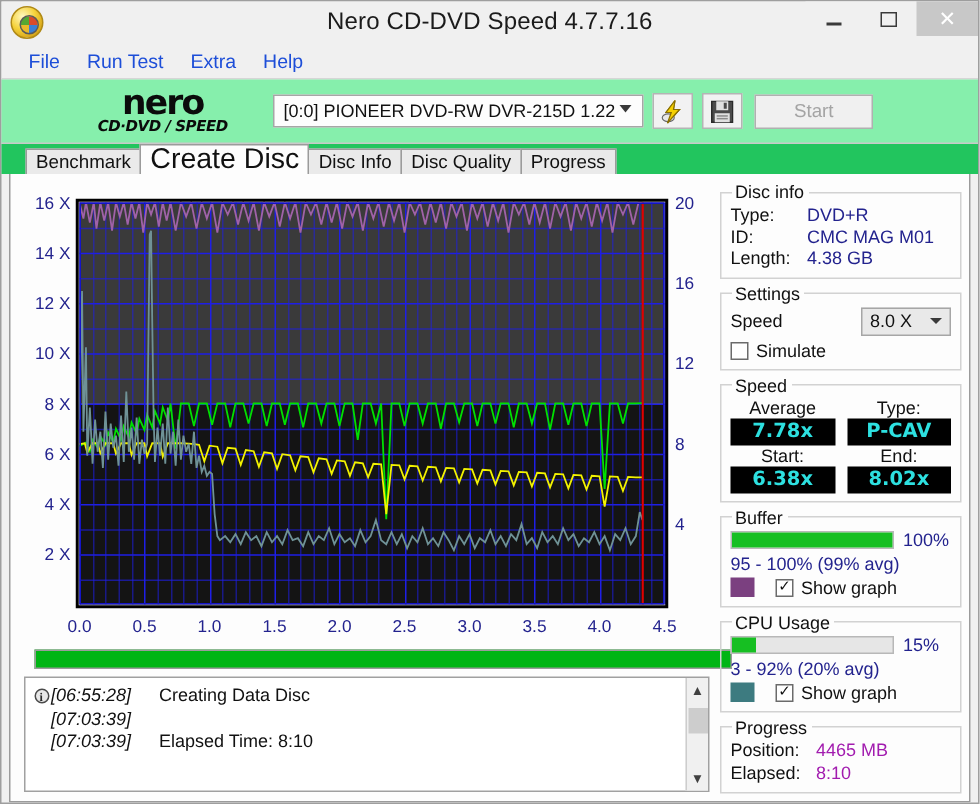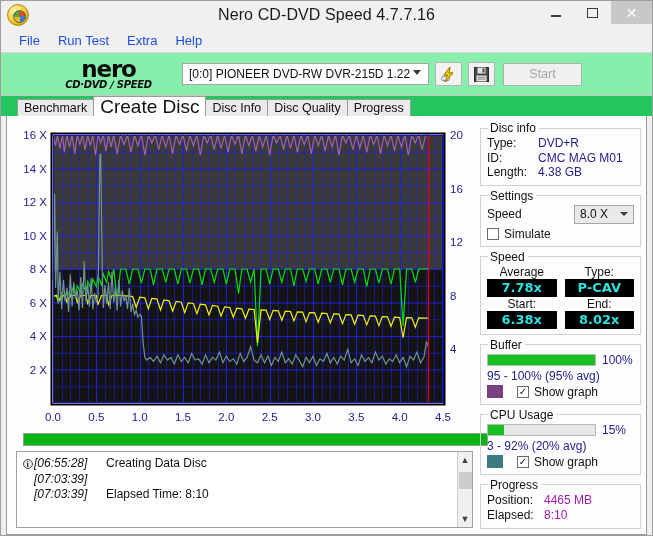--- a/index.html
+++ b/index.html
@@ -551,7 +551,7 @@
           </div>
           <span class="bar-pct">100%</span>
         </div>
-        <div class="bar-note">95 - 100% (95% avg)</div>
+        <div class="bar-note">95 - 100% (99% avg)</div>
         <div class="legend-row">
           <span class="swatch" id="buffer-swatch" style="background: rgb(123, 64, 128);"></span>
           <span class="cbox">✓</span>

